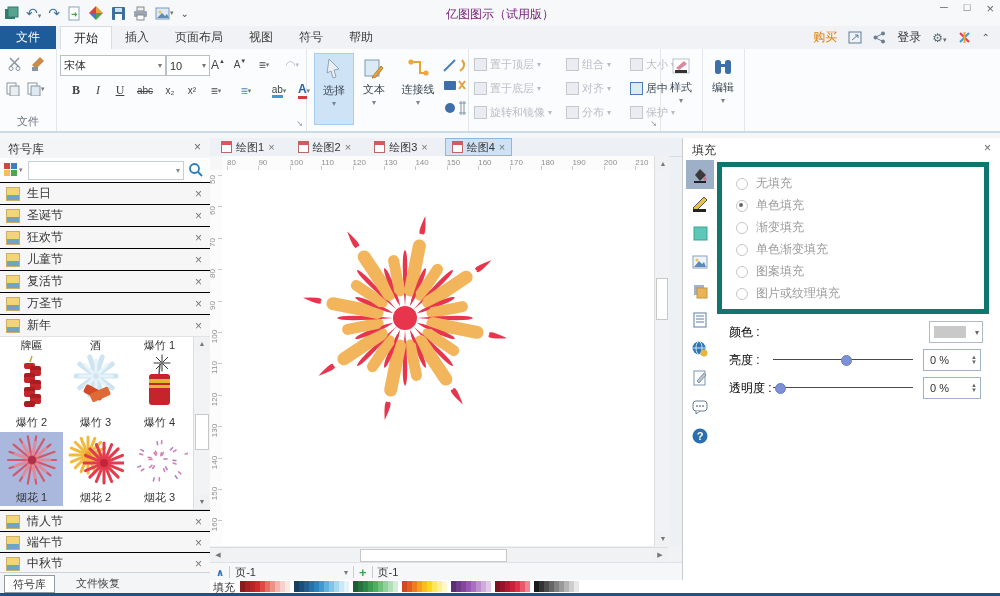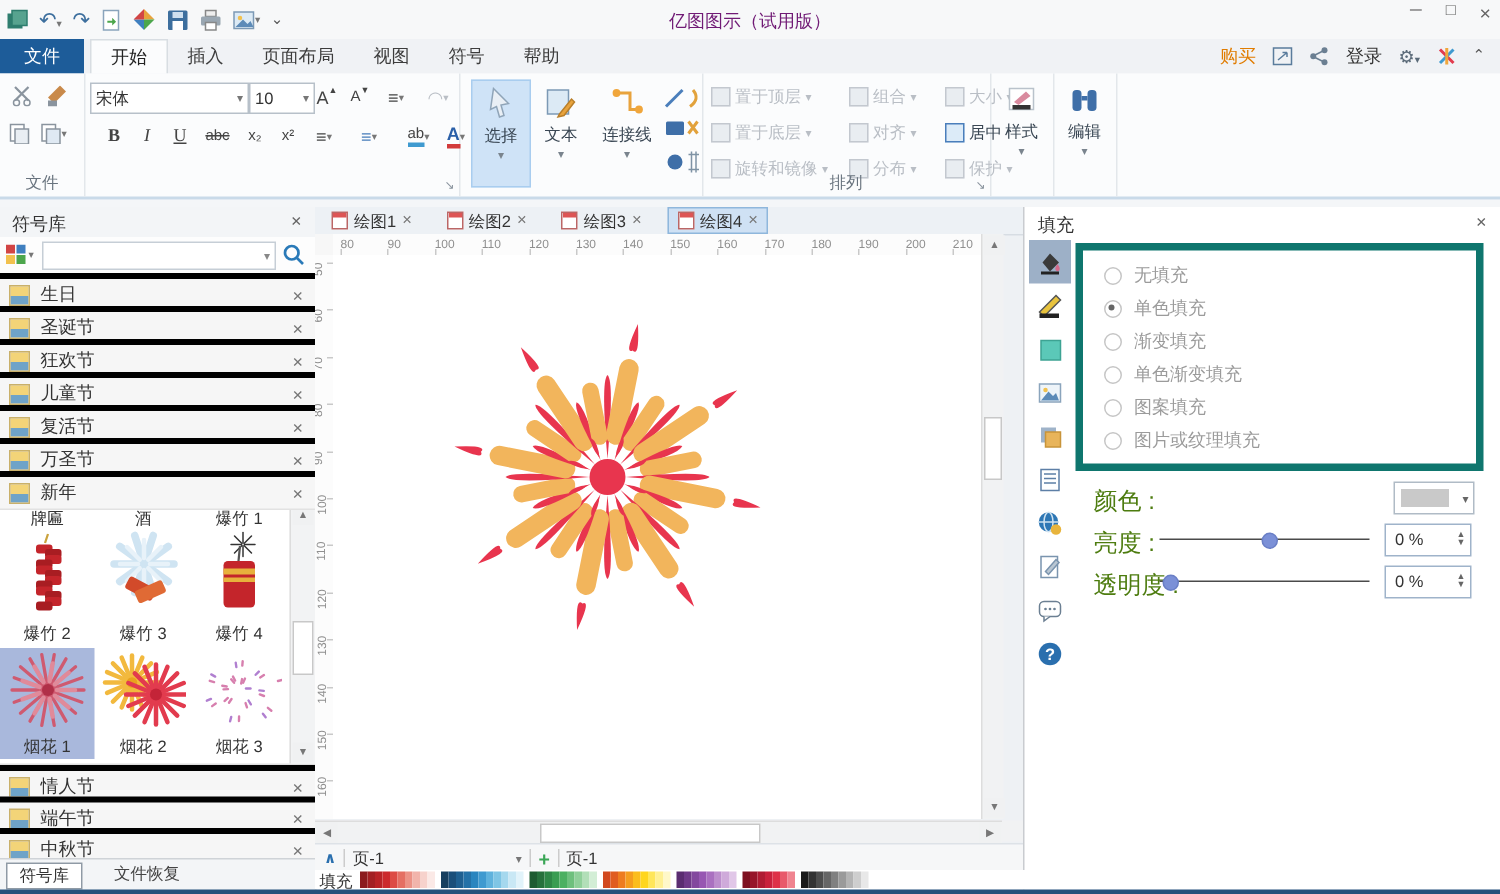--- a/index.html
+++ b/index.html
@@ -382,7 +382,6 @@
             <span class="dd">▾</span>
           </div>
         </div>
-      <div class="glabel">排列</div>
       <span class="launcher">↘</span>
     </div>
 

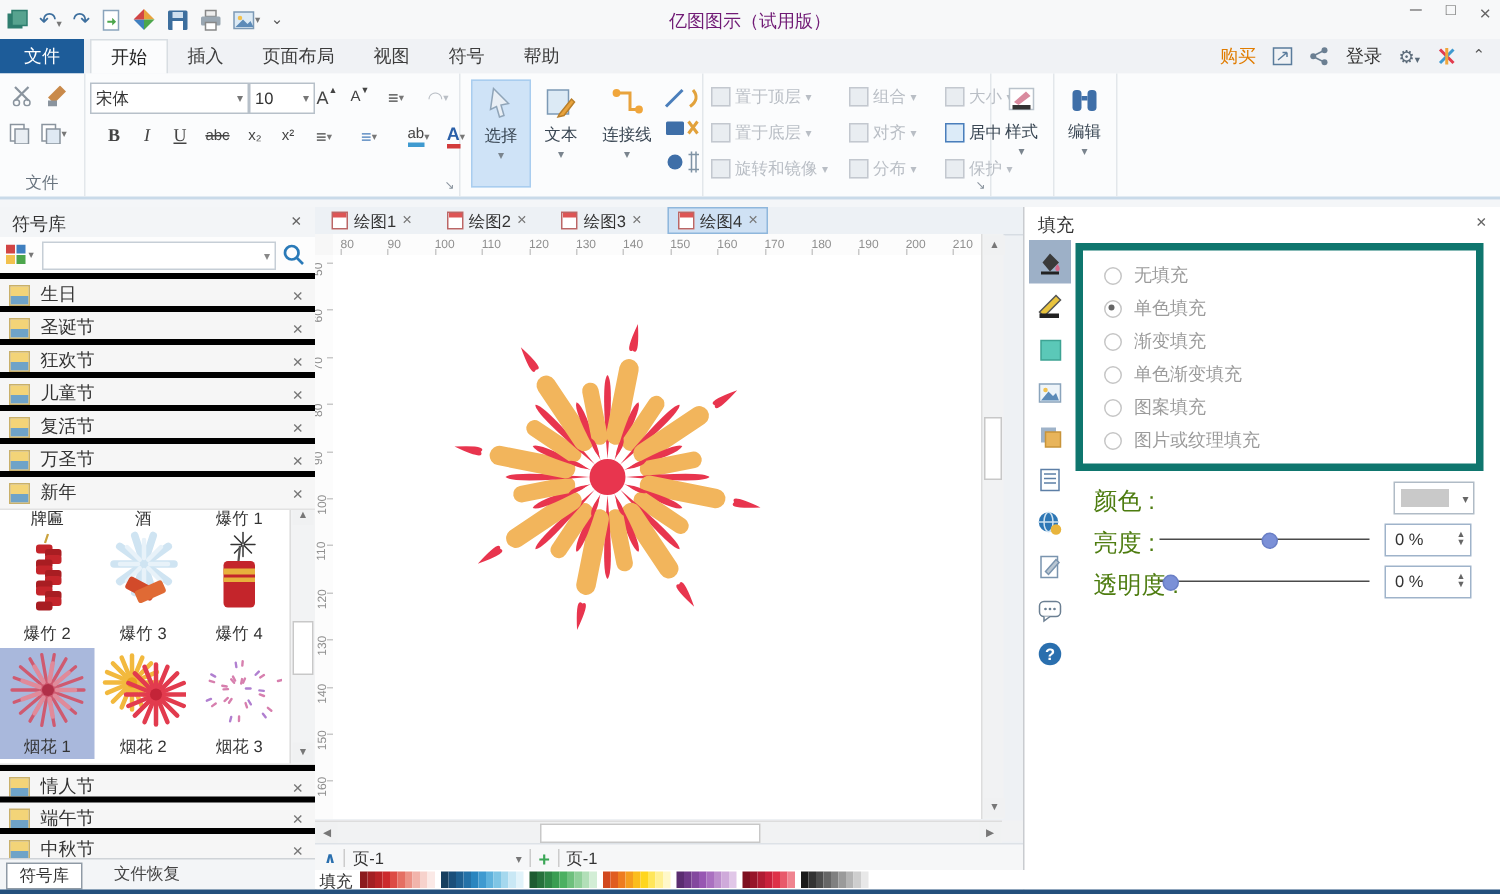--- a/index.html
+++ b/index.html
@@ -47,7 +47,7 @@
   #lp-search{position:absolute;left:0;top:20px;width:210px;height:24px}
   #search-input{position:absolute;left:28px;top:3px;width:154px;height:17px;background:#fff;border:1px solid #c6ced6;display:flex;align-items:center}
   #search-input .dd{margin-left:auto;font-size:8px;color:#888;padding-right:3px}
-  .cat-row{position:absolute;left:0;width:210px;height:21px;background:#f6f6f6;border-top:4px solid #000000;border-bottom:1px solid #e2e2e2;display:flex;align-items:center}
+  .cat-row{position:absolute;left:0;width:210px;height:21px;background:#f6f6f6;border-top:1px solid #000000;border-bottom:1px solid #e2e2e2;display:flex;align-items:center}
   .cat-ic{width:12px;height:12px;margin:0 7px 0 6px;border:1px solid #c9b06a;background:linear-gradient(#f3d478 55%,#6fa3c8 45%);flex:none}
   .cat-x{margin-left:auto;margin-right:8px;color:#777;font-size:12px}
   #sym-grid{position:absolute;left:0;top:198px;width:210px;height:173px;background:#fff;border-bottom:1px solid #ddd}

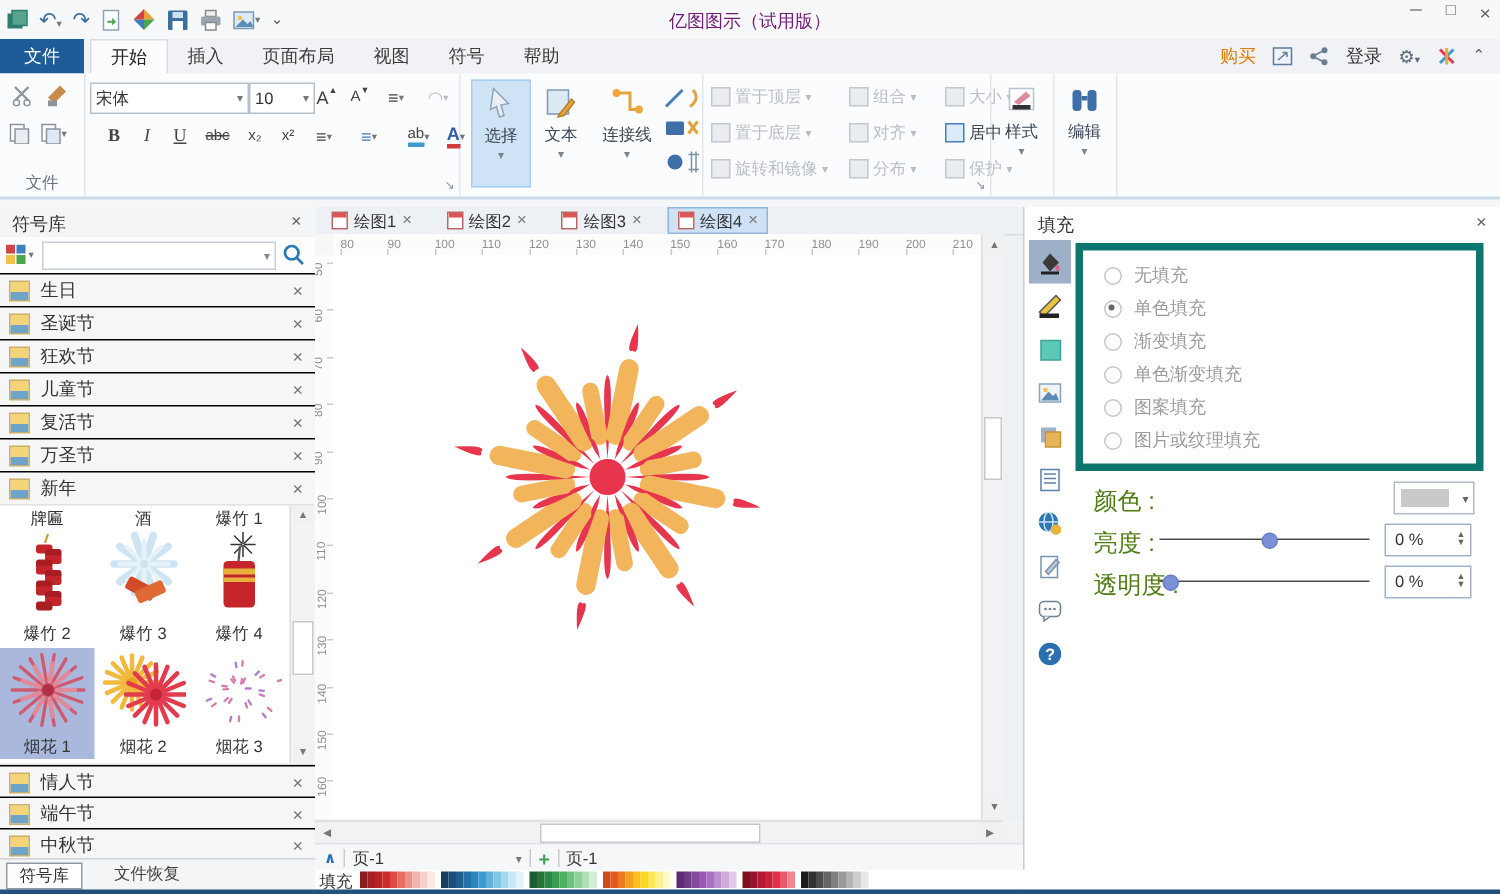--- a/index.html
+++ b/index.html
@@ -91,7 +91,7 @@
   .fill-opt{position:absolute;left:14px;display:flex;align-items:center;gap:8px;font-size:12px;color:#9b9b9b}
   .radio{width:10px;height:10px;border:1px solid #c6c6c6;border-radius:50%;background:#fff;position:relative;flex:none}
   .radio.sel:after{content:"";position:absolute;left:2px;top:2px;width:4px;height:4px;border-radius:50%;background:#666}
-  .rp-label{position:absolute;font-size:16px;color:#4d7c0f}
+  .rp-label{position:absolute;font-size:12px;color:#000000}
   .slider{position:absolute;height:1px;background:#4a4a4a}
   .sthumb{position:absolute;top:-4px;width:9px;height:9px;border-radius:50%;background:#7b90d7;border:1px solid #6a7fc6}
   .spin{position:absolute;width:56px;height:20px;background:#fff;border:1px solid #9fb3ca;display:flex;align-items:center;font-size:11px;color:#333}

